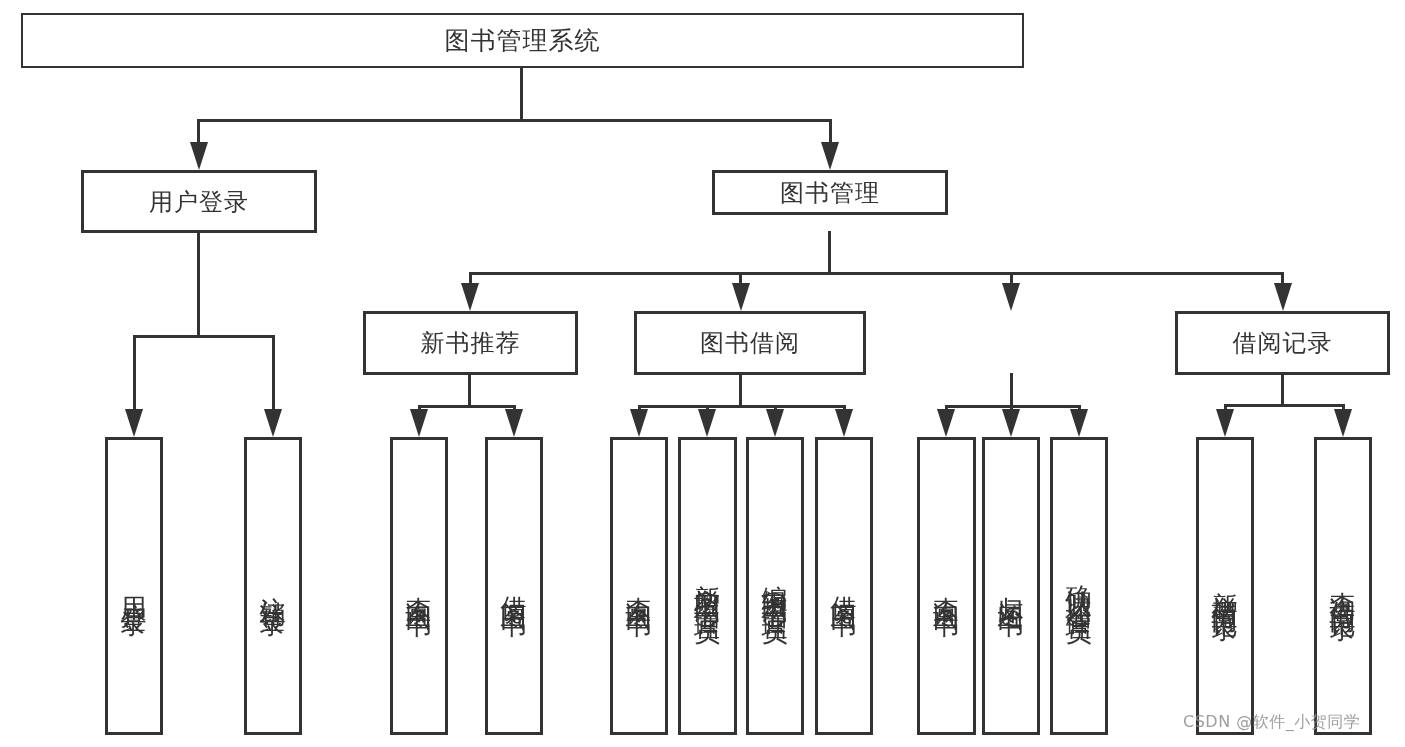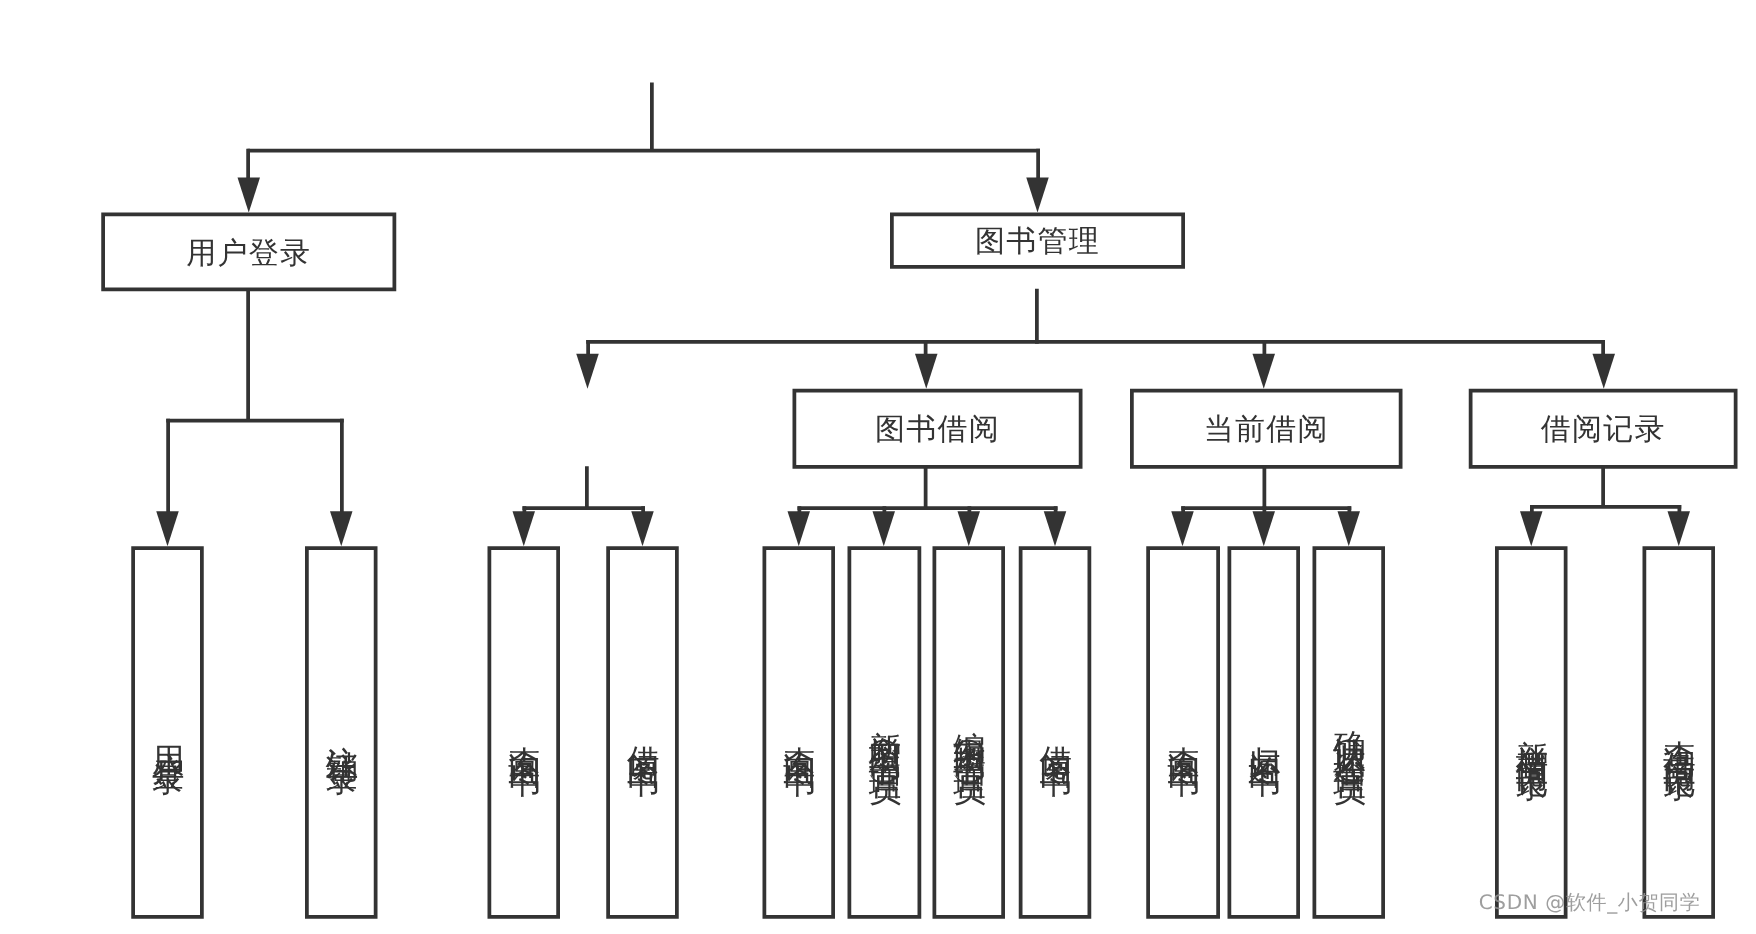--- a/index.html
+++ b/index.html
@@ -31,6 +31,7 @@
 
 <div class="stage">
 
+  <div class="node root" style="left:21px;top:13px;width:1003px;height:55px;">图书管理系统</div>
 
   <div class="v" style="left:520px;top:66px;height:55px;"></div>
   <div class="h" style="left:198px;top:119px;width:634px;"></div>

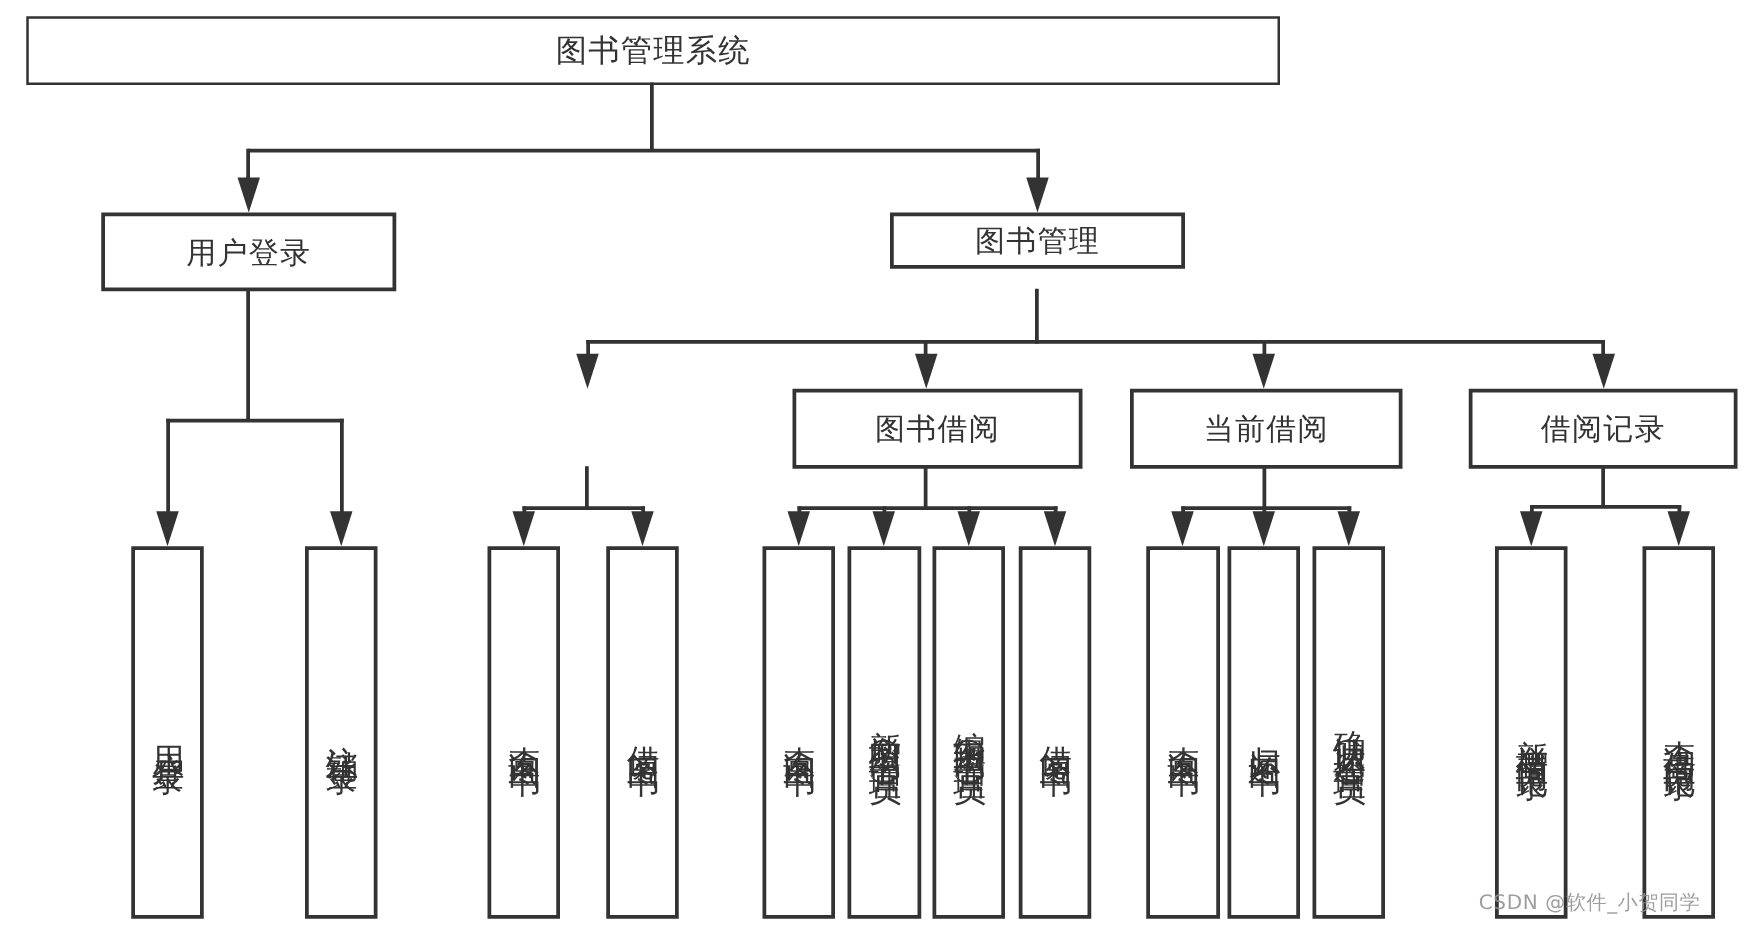--- a/index.html
+++ b/index.html
@@ -61,6 +61,7 @@
   <div class="v" style="left:1281px;top:272px;height:13px;"></div>
   <div class="ah" style="left:1274px;top:283px;"></div>
 
+  <div class="node" style="left:363px;top:311px;width:215px;height:64px;">新书推荐</div>
   <div class="node" style="left:634px;top:311px;width:232px;height:64px;">图书借阅</div>
   <div class="node" style="left:904px;top:311px;width:218px;height:64px;">当前借阅</div>
   <div class="node" style="left:1175px;top:311px;width:215px;height:64px;text-align:right;">借阅记录</div>

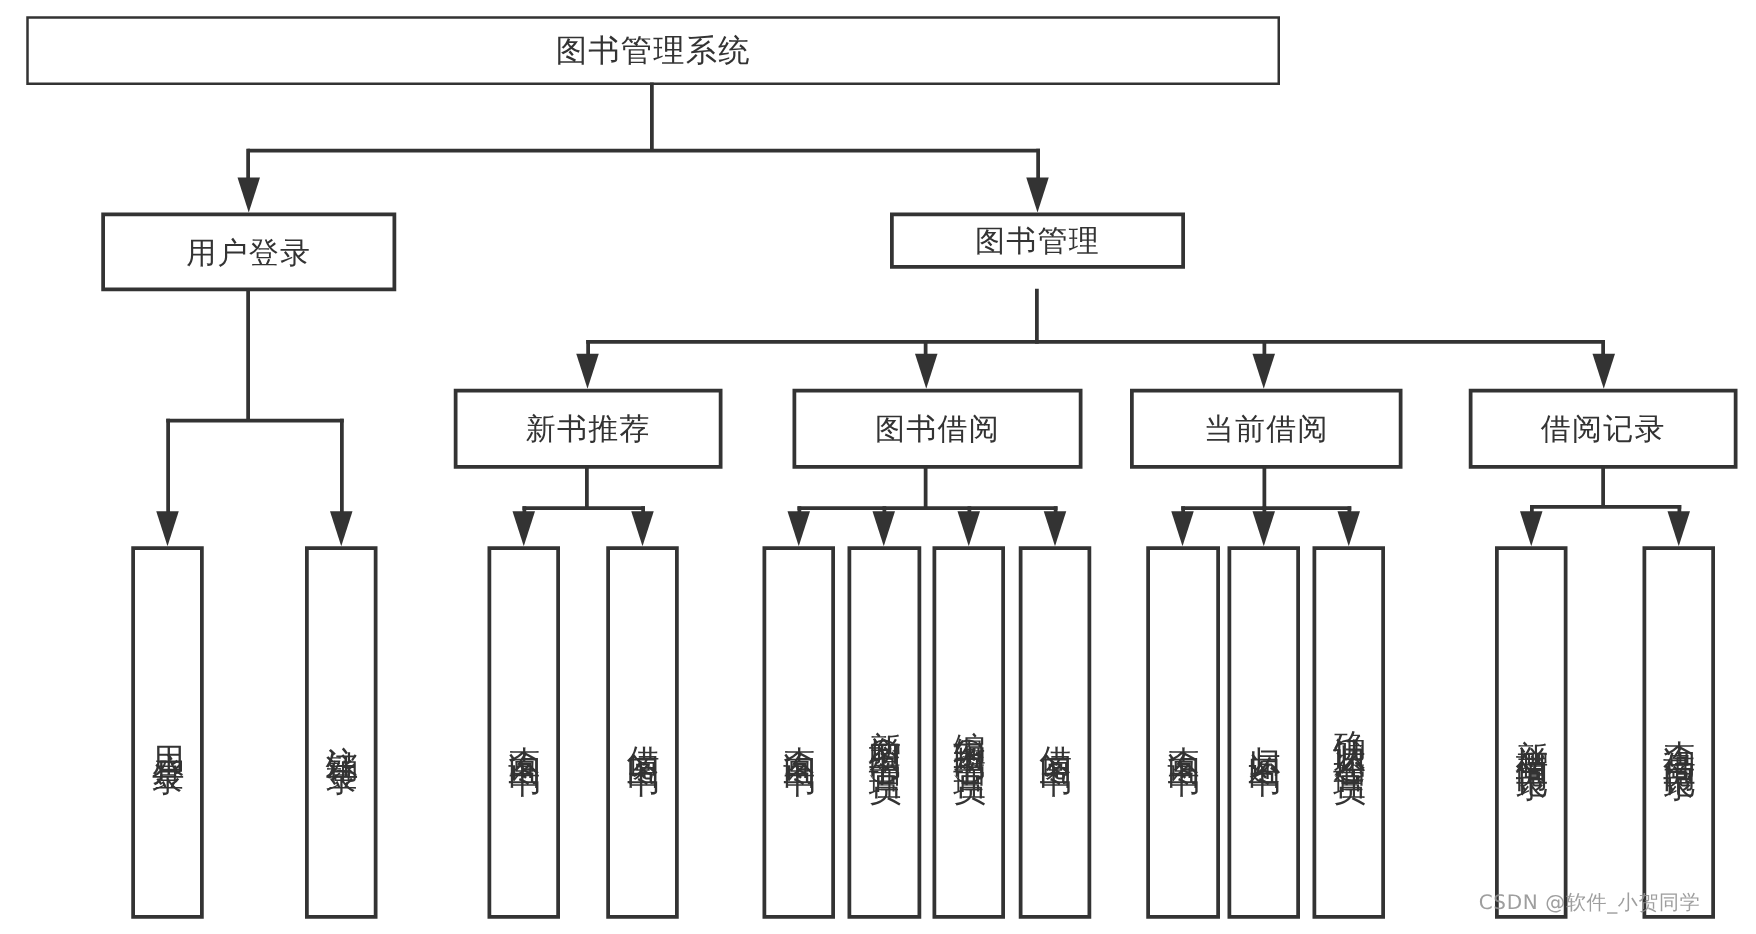--- a/index.html
+++ b/index.html
@@ -63,7 +63,6 @@
 
   <div class="node" style="left:363px;top:311px;width:215px;height:64px;">新书推荐</div>
   <div class="node" style="left:634px;top:311px;width:232px;height:64px;">图书借阅</div>
-  <div class="node" style="left:904px;top:311px;width:218px;height:64px;">当前借阅</div>
   <div class="node" style="left:1175px;top:311px;width:215px;height:64px;text-align:right;">借阅记录</div>
 
   <div class="v" style="left:468px;top:373px;height:34px;"></div>

